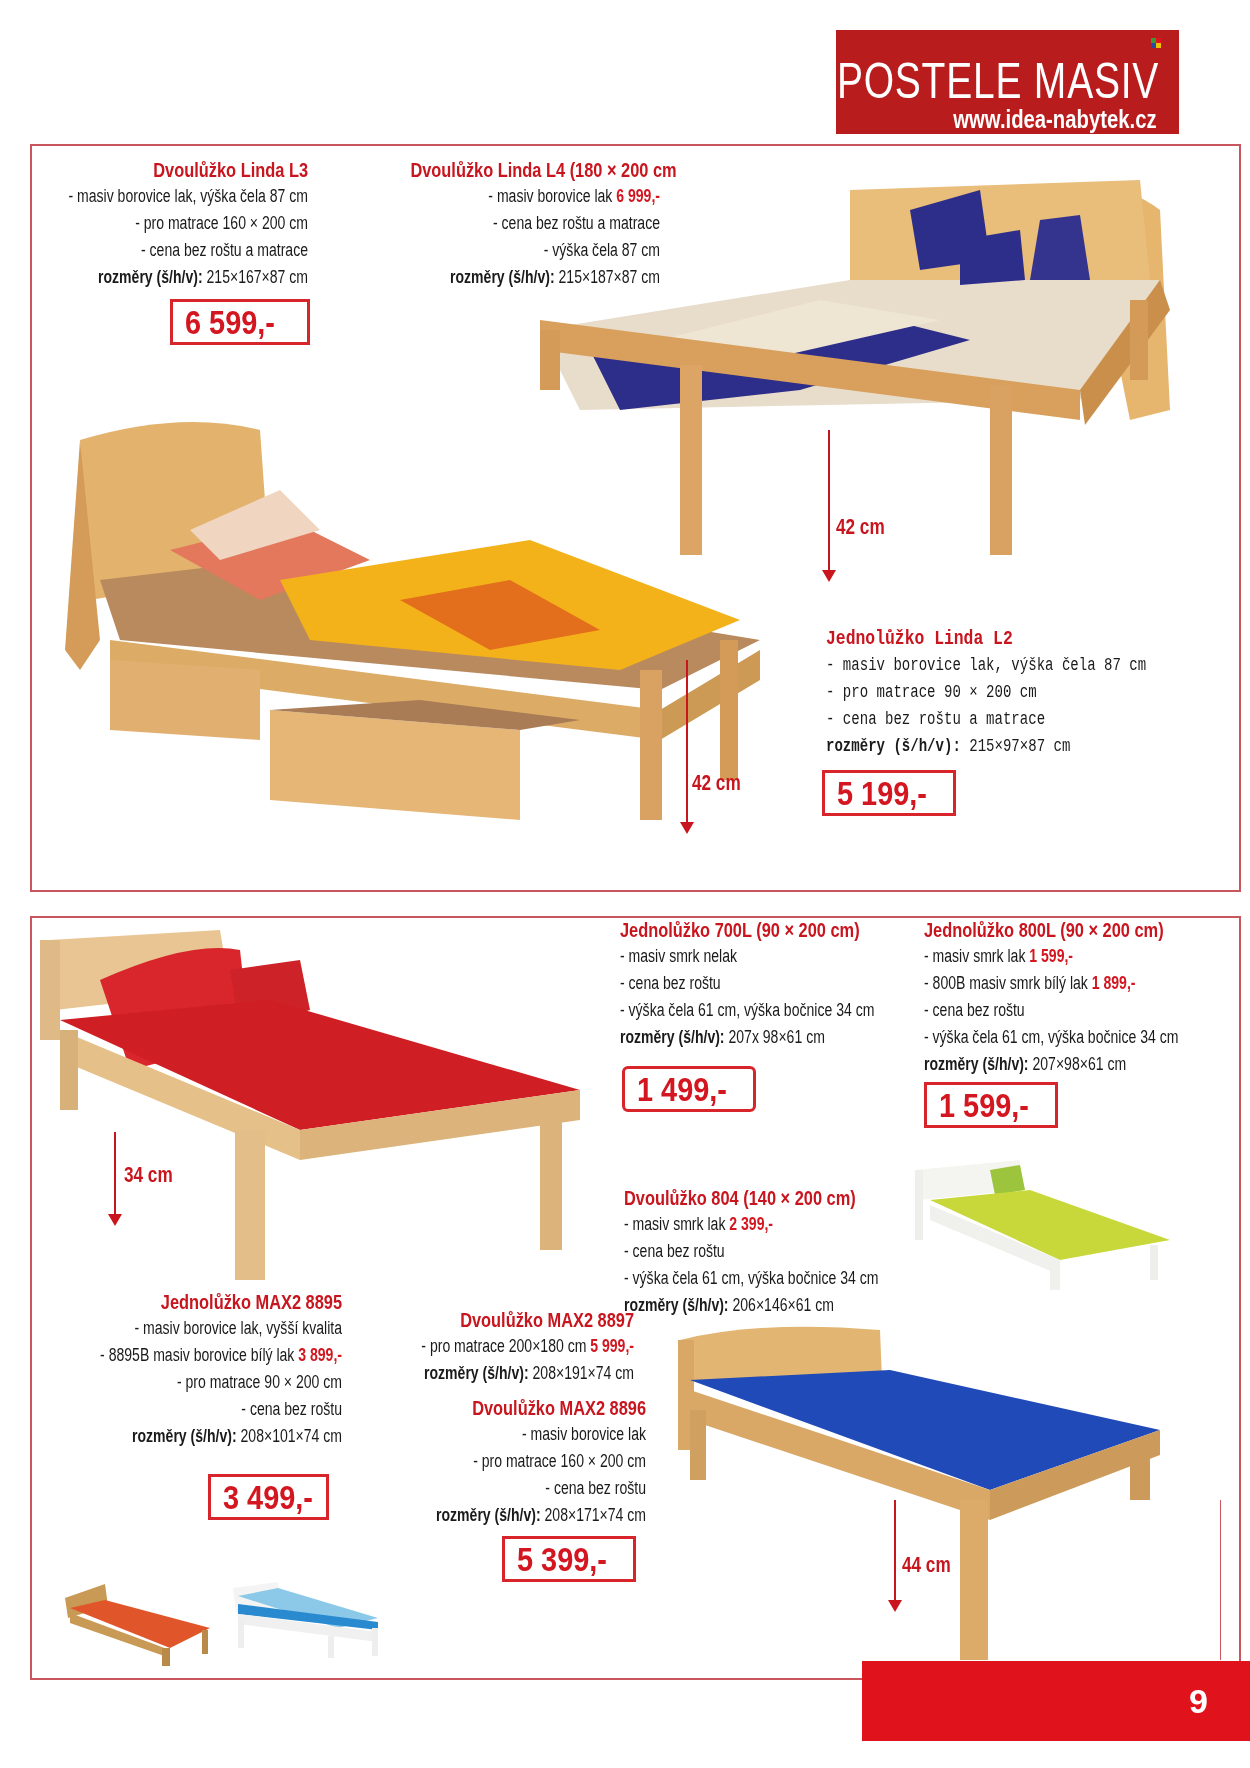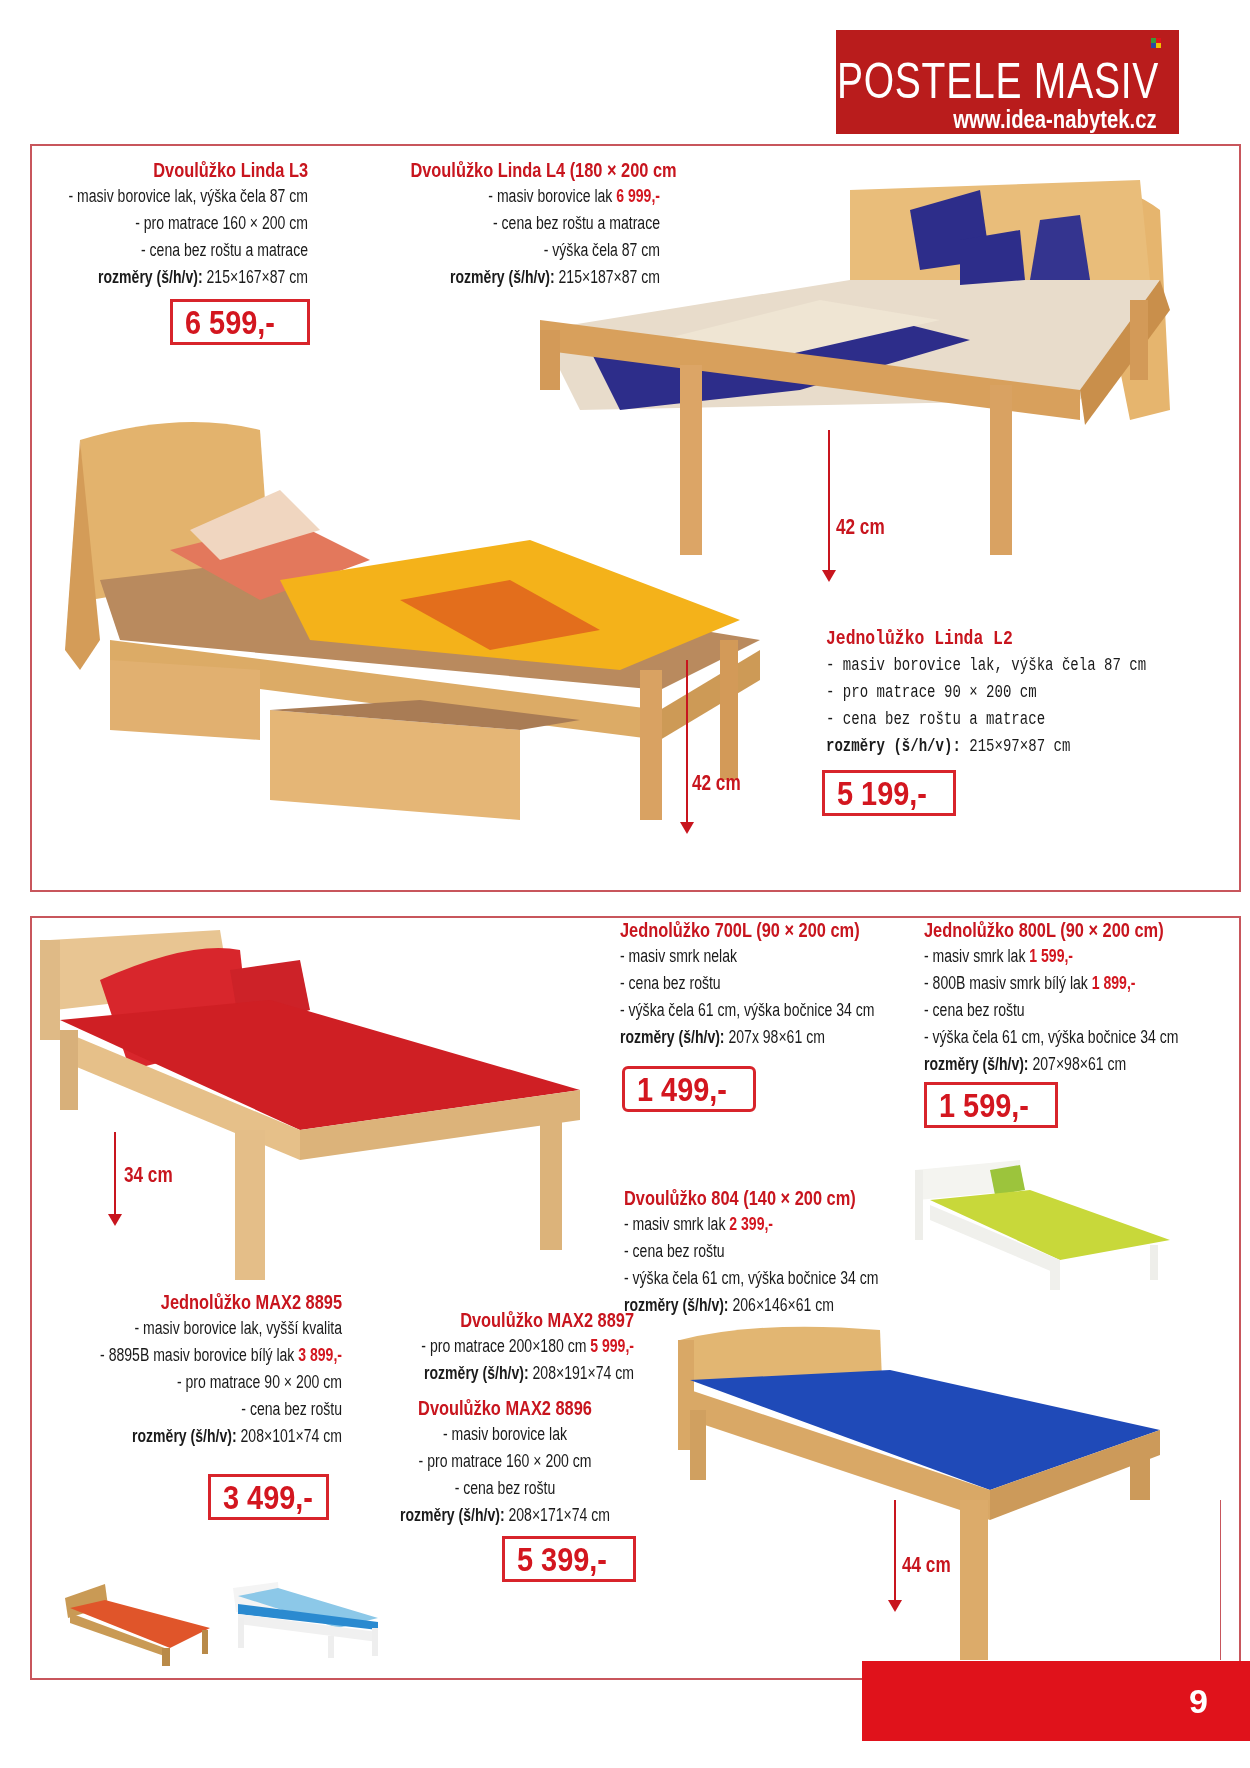--- a/index.html
+++ b/index.html
@@ -196,7 +196,7 @@
   <div class="line"><span>- pro matrace 200×180 cm </span><span class="red">5 999,-</span></div>
   <div class="line"><span class="b">rozměry (š/h/v):</span><span> 208×191×74 cm</span></div>
 </div>
-<div class="pblock right" style="right:628px;top:1394px;width:300px;text-align:center;">
+<div class="pblock right" style="right:604px;top:1394px;width:300px;">
   <div class="line ptitle">Dvoulůžko MAX2 8896</div>
   <div class="line">- masiv borovice lak</div>
   <div class="line">- pro matrace 160 × 200 cm</div>

